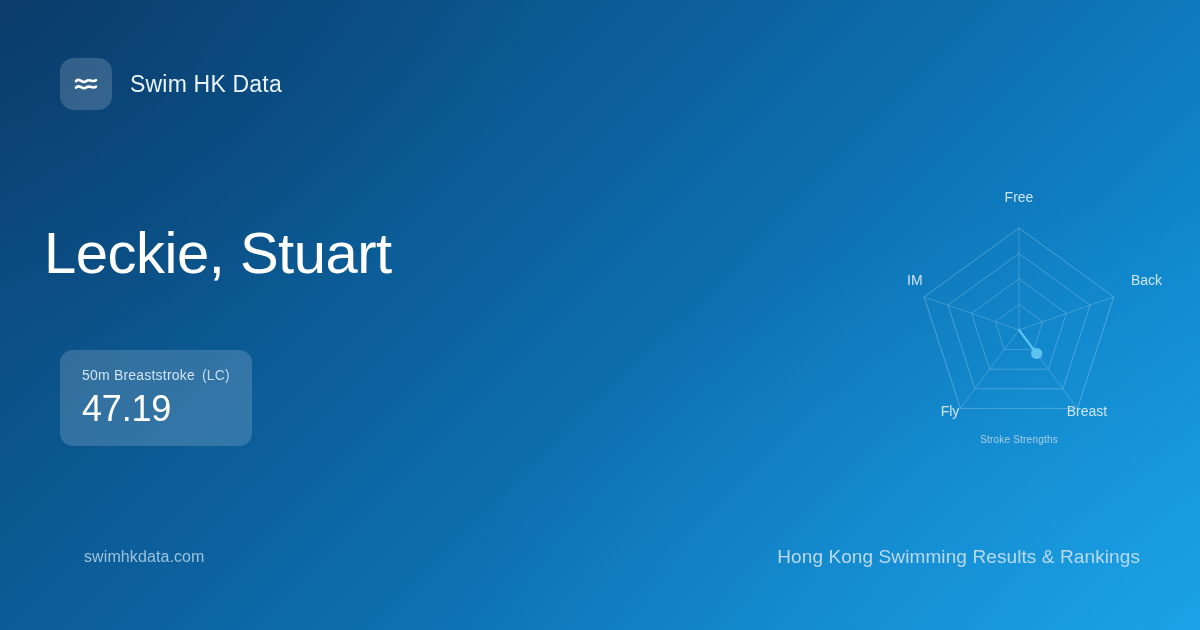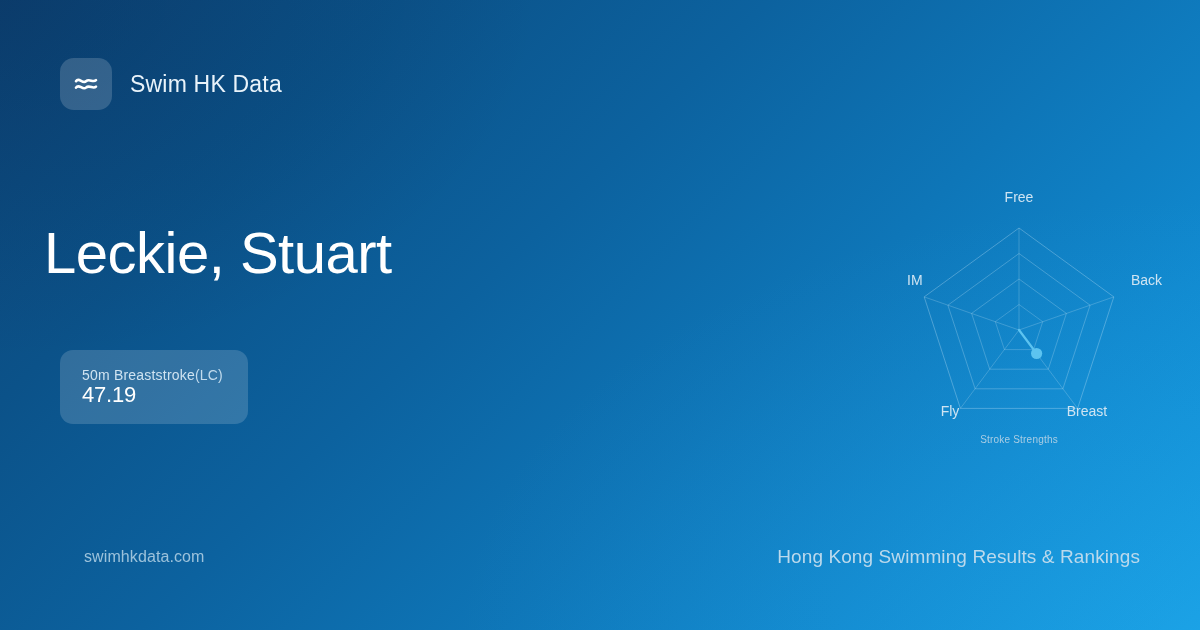--- a/index.html
+++ b/index.html
@@ -115,7 +115,7 @@
     font-size: 14px;
     letter-spacing: 0.2px;
     display: flex;
-    gap: 0;
+    gap: 7px;
     align-items: baseline;
     white-space: nowrap;
   }

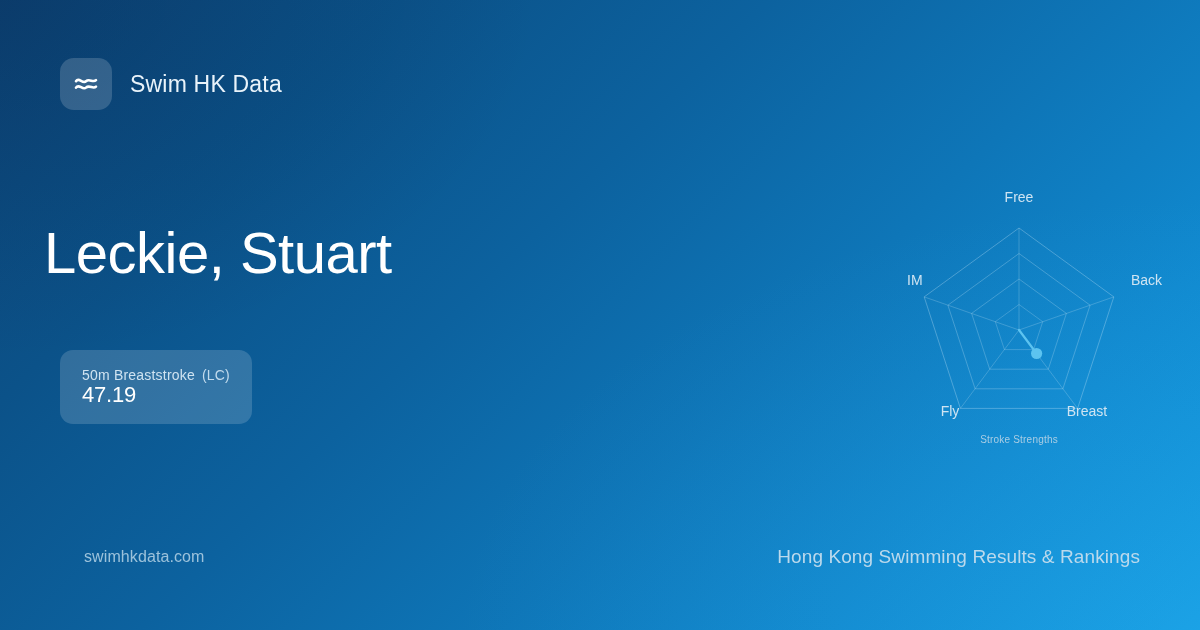--- a/index.html
+++ b/index.html
@@ -121,8 +121,9 @@
   }
   .stat-course { color: #c2dbed; }
   .stat-time {
+    margin-top: 7px;
     color: #ffffff;
-    font-size: 22px;
+    font-size: 36px;
     font-weight: 400;
     letter-spacing: -0.2px;
     line-height: 1.05;

